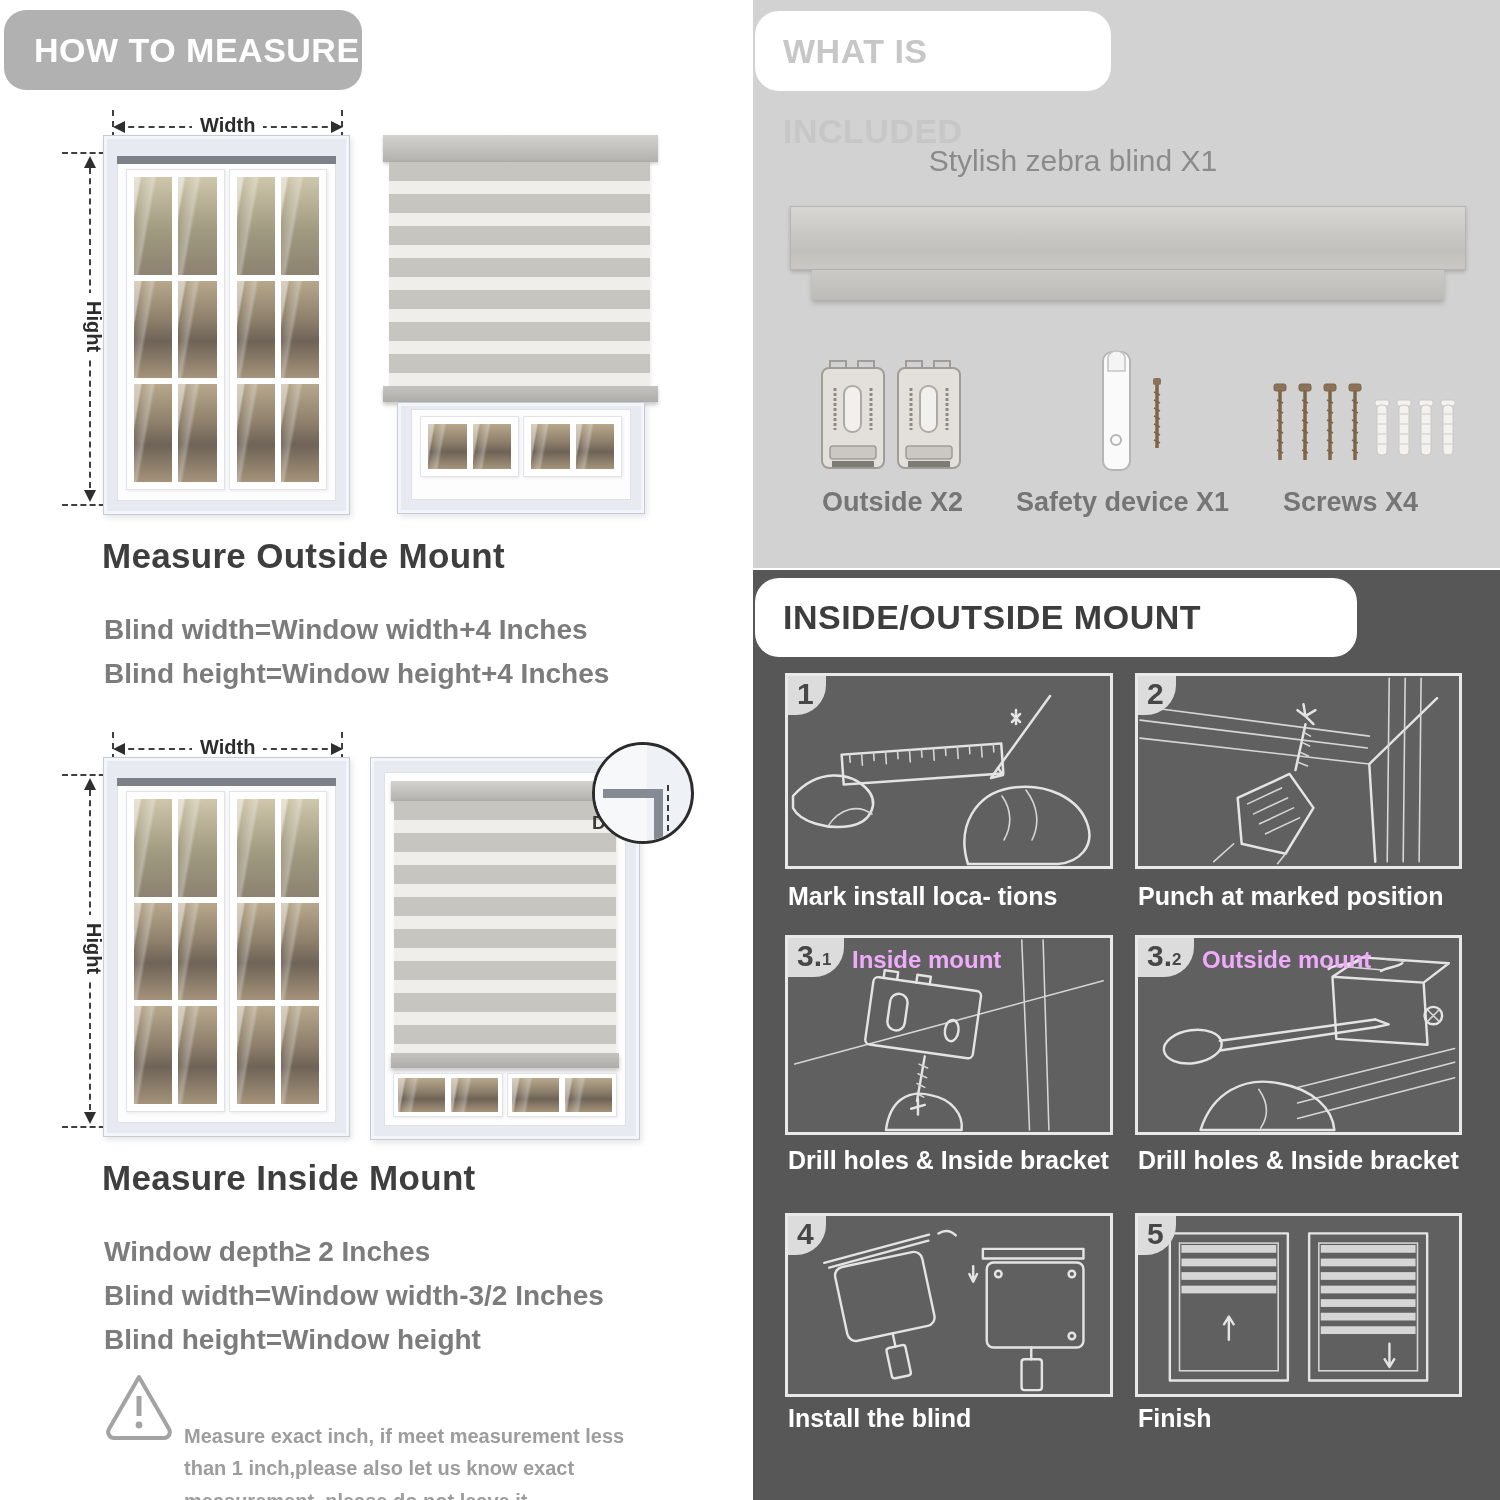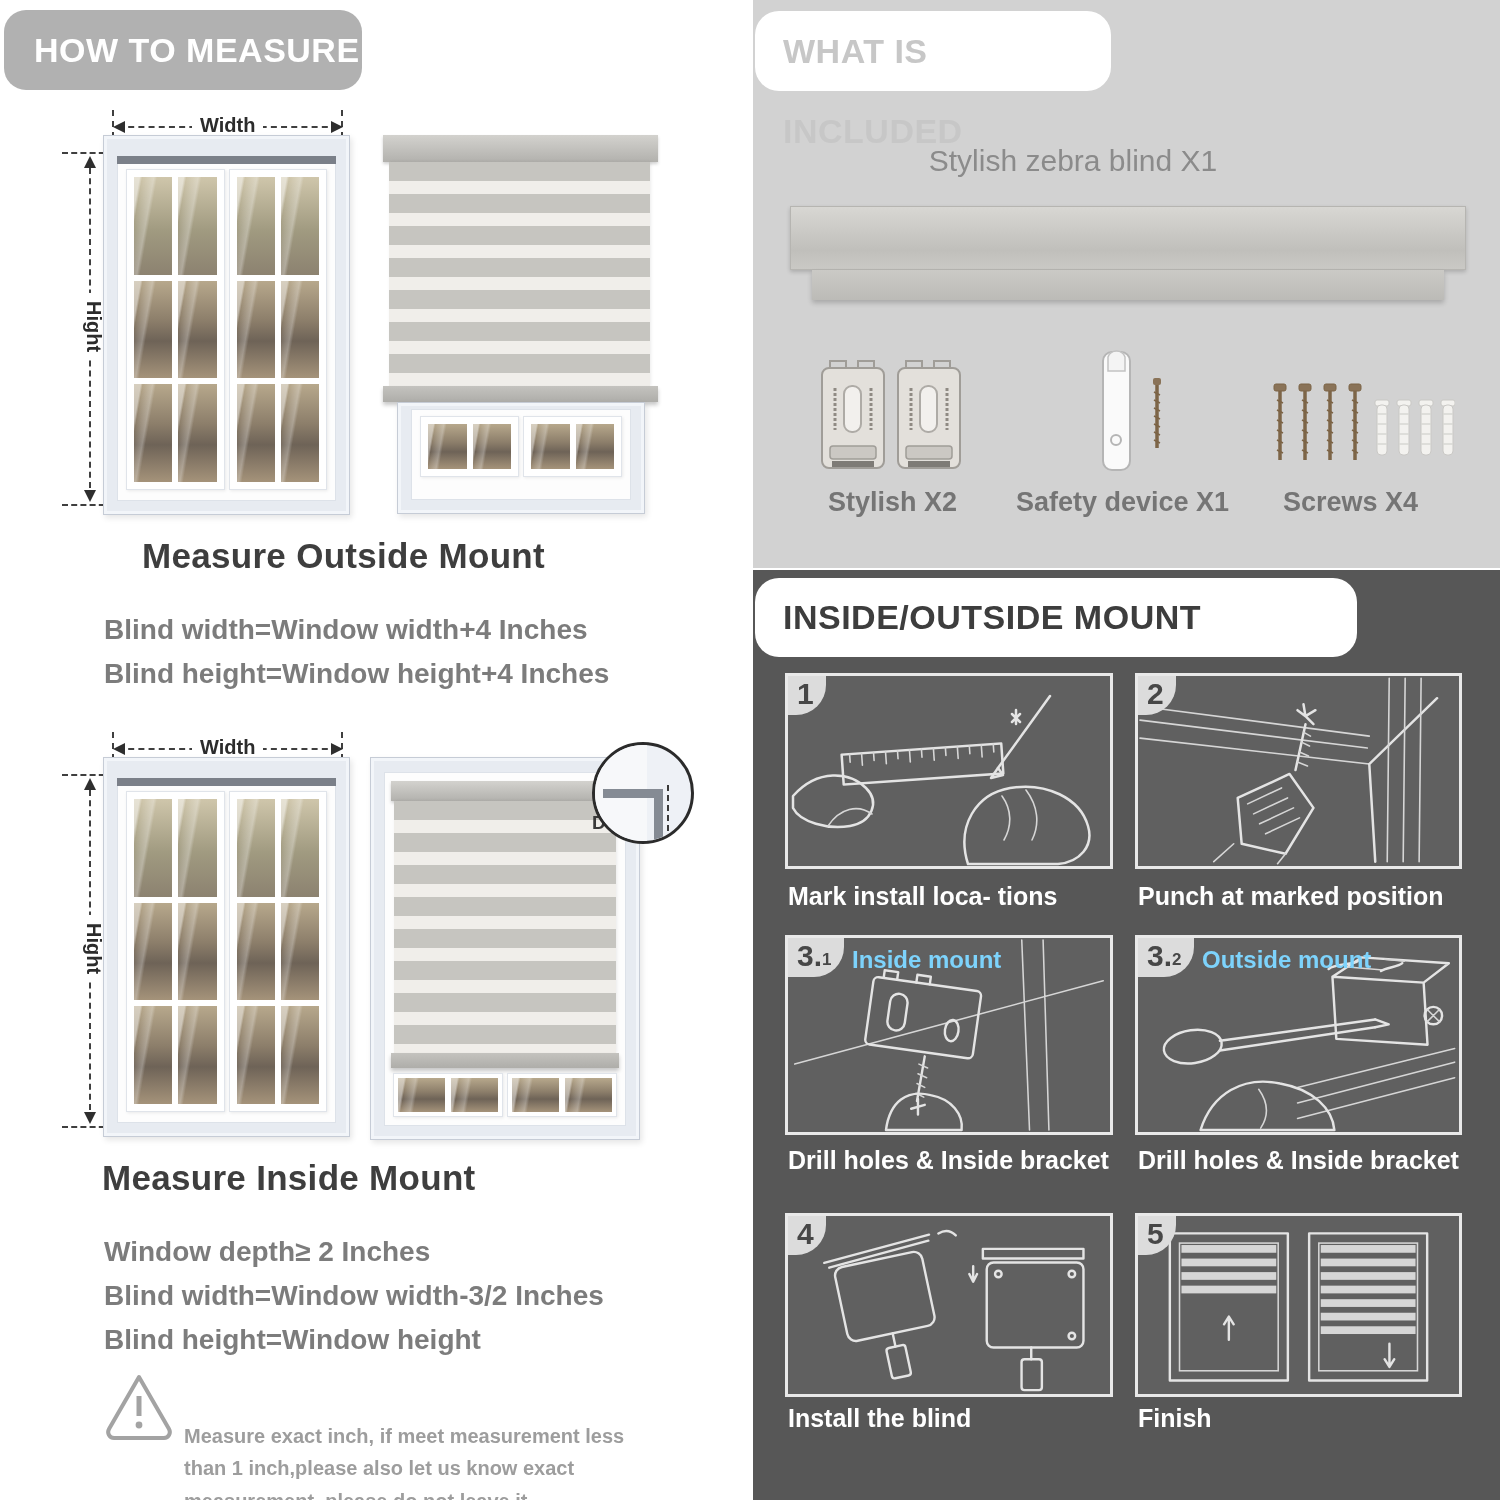--- a/index.html
+++ b/index.html
@@ -273,7 +273,7 @@
       <rect x="14" y="103" width="42" height="6" fill="#7e7b76"></rect>
     </g>
   </svg>
-  <div class="t-item" style="left:800px;top:487px;width:185px;">Stylish X2</div>
+  <div class="t-item" style="left:800px;top:487px;width:185px;">Outside X2</div>
 
   <svg class="abs" style="left:1075px;top:348px;" width="110" height="135" viewBox="0 0 110 135">
     <rect x="28" y="4" width="27" height="118" rx="9" fill="rgba(255,255,255,.88)" stroke="#b5b5b5" stroke-width="2"></rect>

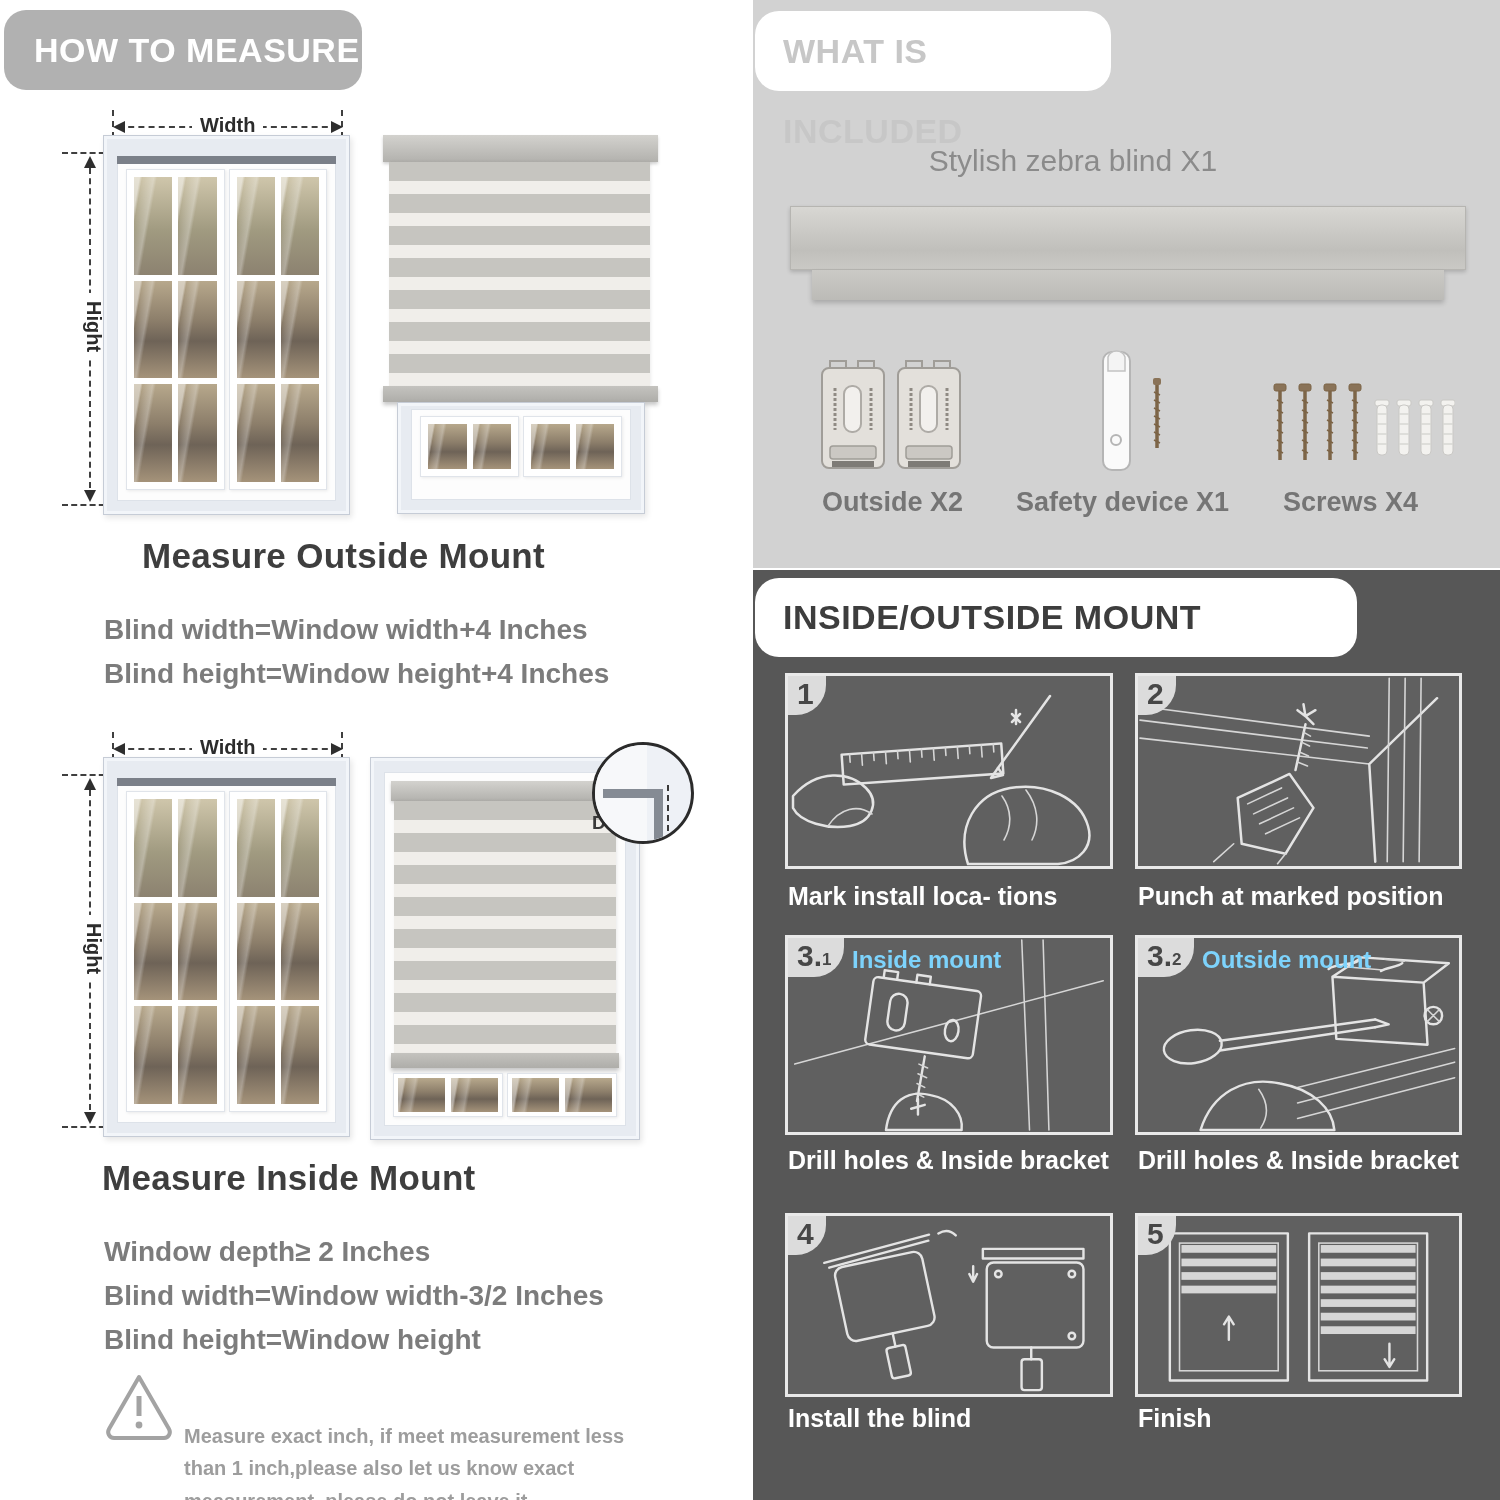--- a/index.html
+++ b/index.html
@@ -155,7 +155,7 @@
     </div>
   </div>
 
-  <div class="h-sec" style="left:102px;top:536px;margin-left:40px;">Measure Outside Mount</div>
+  <div class="h-sec" style="left:102px;top:536px;">Measure Outside Mount</div>
   <div class="t-sub" style="left:104px;top:586px;">Blind width=Window width+4 Inches</div>
   <div class="t-sub" style="left:104px;top:630px;">Blind height=Window height+4 Inches</div>
 

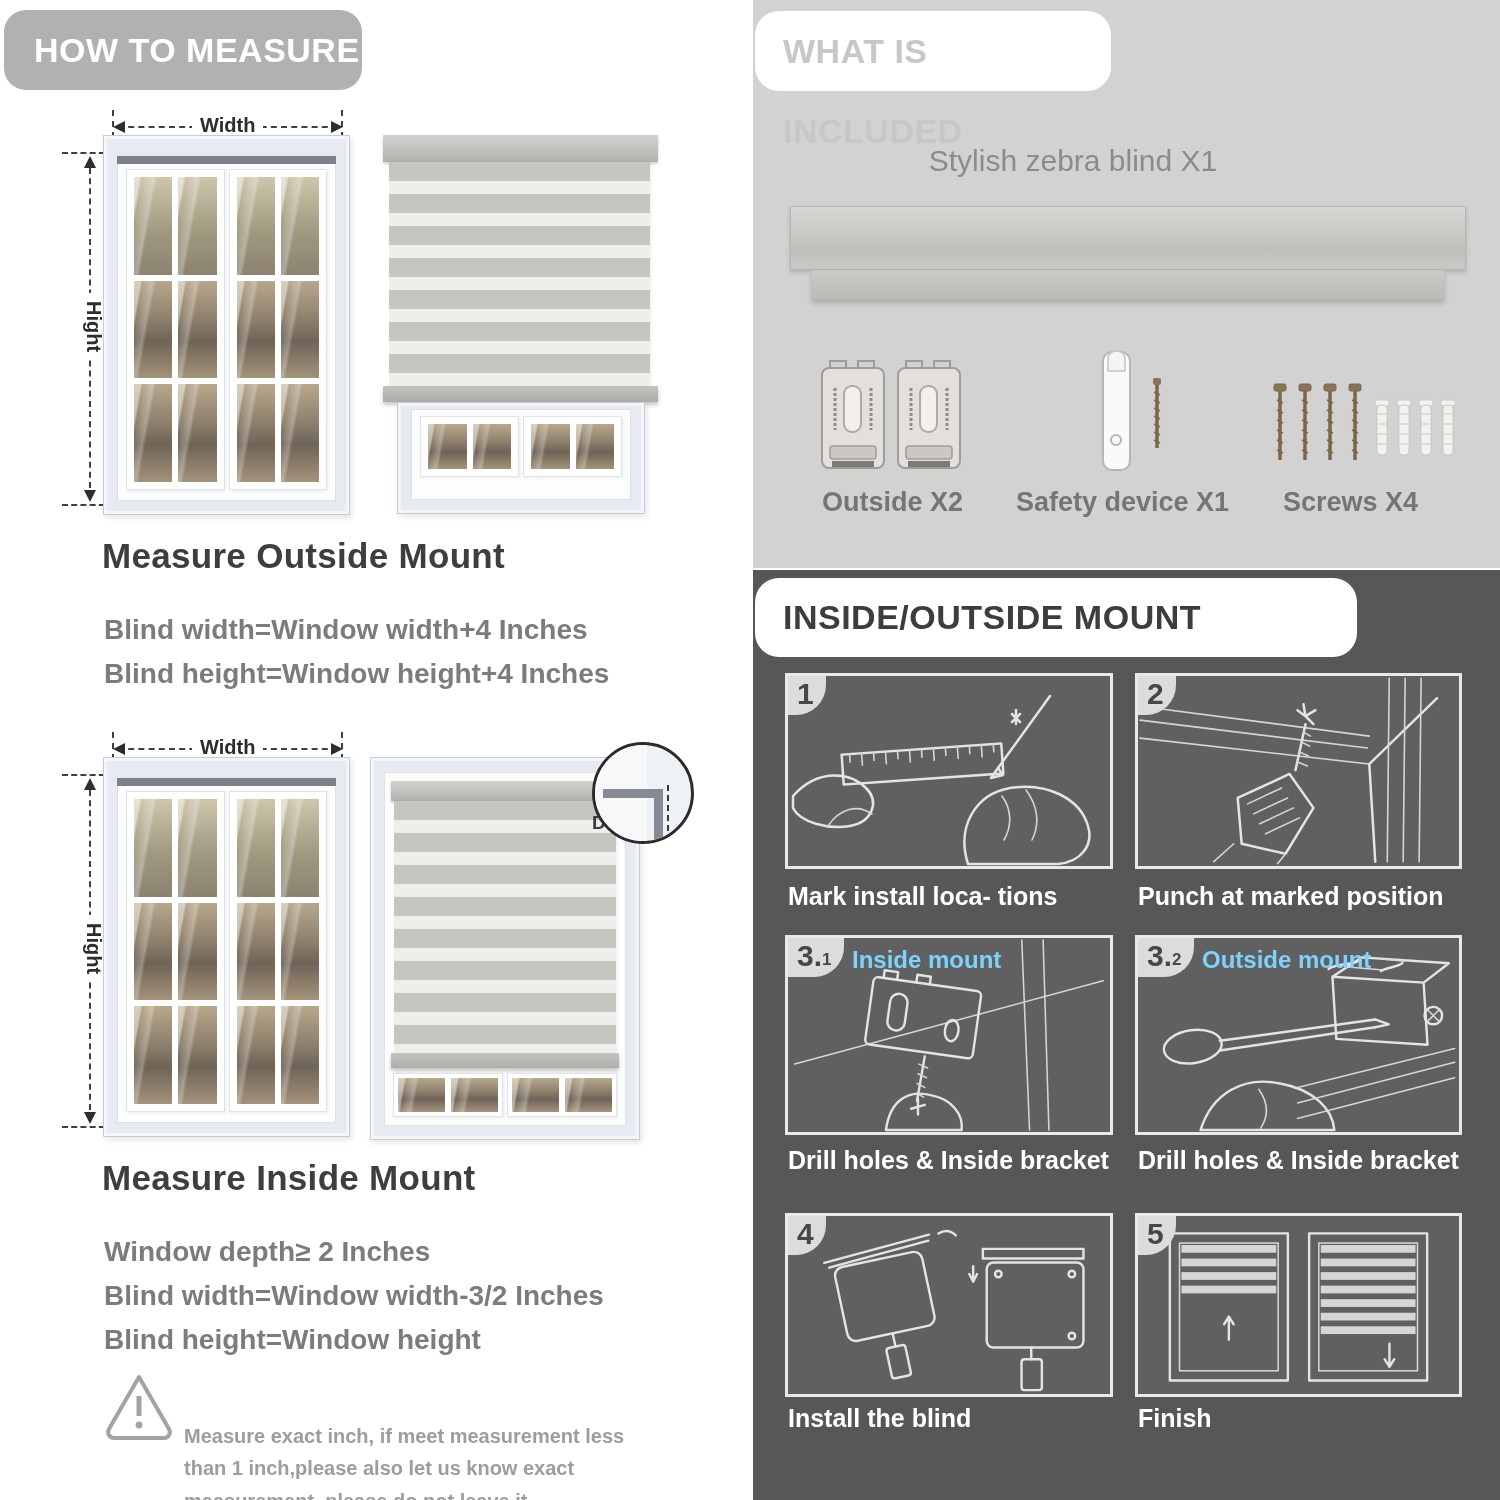--- a/index.html
+++ b/index.html
@@ -79,7 +79,7 @@
          padding:1px 12px 0 9px;z-index:4;}
   .badge .bm{font-size:30px;line-height:34px;}
   .badge .bs{font-size:17px;line-height:30px;align-self:flex-end;padding-bottom:2px;}
-  .step-title{position:absolute;left:64px;top:8px;color:#7dd3fc;font-size:24px;font-weight:bold;z-index:4;}
+  .step-title{position:absolute;left:64px;top:8px;color:#f0abfc;font-size:24px;font-weight:bold;z-index:4;}
   .caption{position:absolute;color:#fff;font-size:25px;font-weight:bold;}
   .stepsvg{position:absolute;inset:0;width:100%;height:100%;}
   .sline{stroke:#e4e4e4;stroke-width:2.5;fill:none;stroke-linecap:round;stroke-linejoin:round;}

